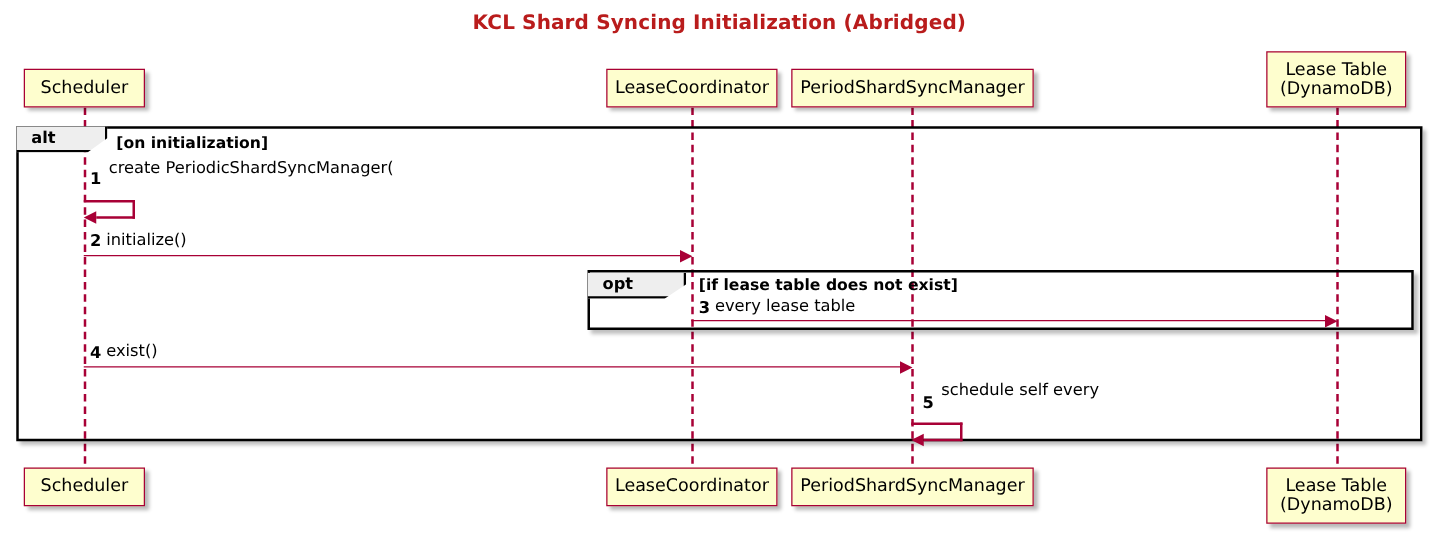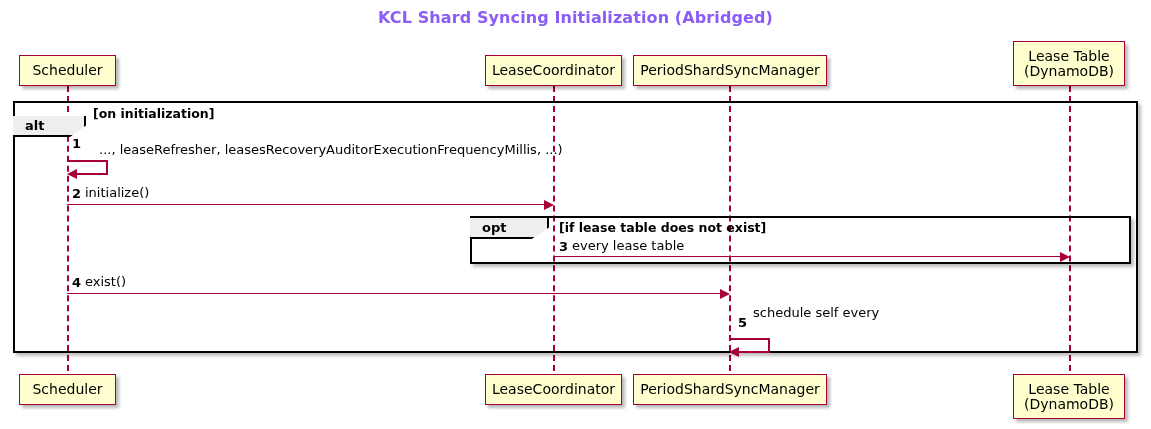--- a/index.html
+++ b/index.html
@@ -30,7 +30,7 @@
     text-align: center;
     font-size: 16px;
     font-weight: bold;
-    color: #8b5cf6;
+    color: #b91c1c;
     letter-spacing: 0.1px;
   }
 

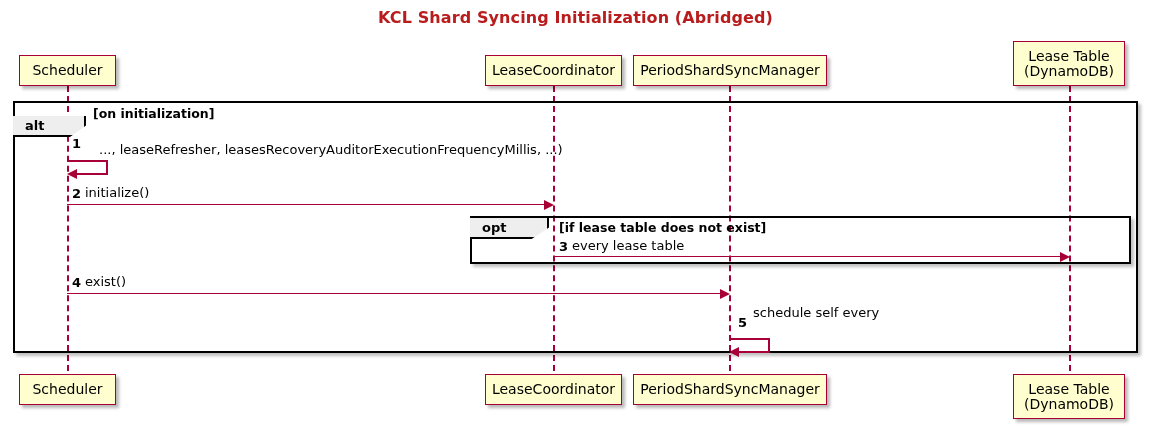--- a/index.html
+++ b/index.html
@@ -147,7 +147,7 @@
   </div>
 
   <div class="abs fragment" style="left:13px; top:101px; width:1125px; height:252px;"></div>
-  <div class="abs fragment-label" style="left:13px; top:116px; width:73px; height:21px;">
+  <div class="abs fragment-label" style="left:13px; top:101px; width:73px; height:21px;">
     <span>alt</span>
   </div>
   <div class="abs fragment-guard" style="left:93px; top:106px;">[on initialization]</div>

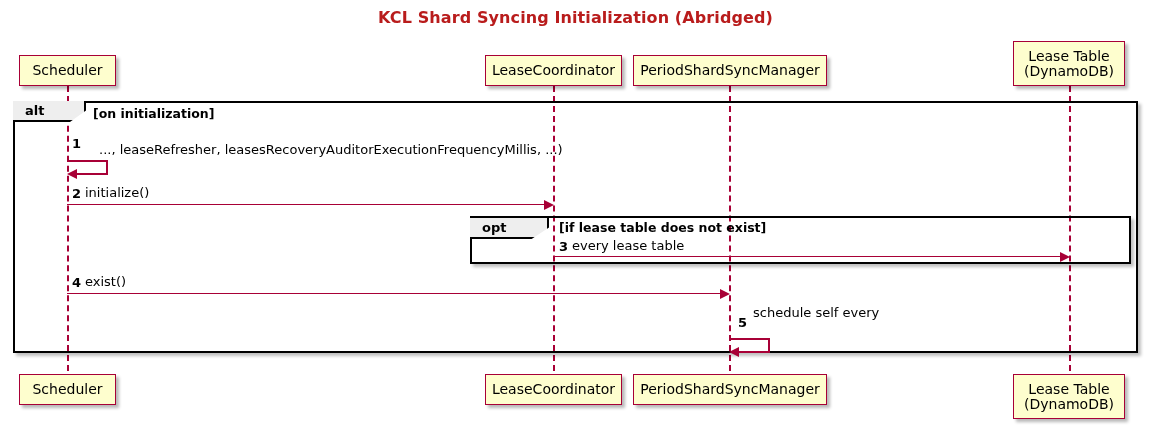--- a/index.html
+++ b/index.html
@@ -153,6 +153,7 @@
   <div class="abs fragment-guard" style="left:93px; top:106px;">[on initialization]</div>
 
   <div class="abs msg-num" style="left:72px; top:136px;">1</div>
+  <div class="abs msg-text" style="left:87px; top:128px;">create PeriodicShardSyncManager(</div>
   <div class="abs msg-text" style="left:99px; top:143px;">..., leaseRefresher, leasesRecoveryAuditorExecutionFrequencyMillis, ...)</div>
 
   <div class="abs self-loop-top" style="left:67px; top:160px; width:41px; height:1.6px;"></div>

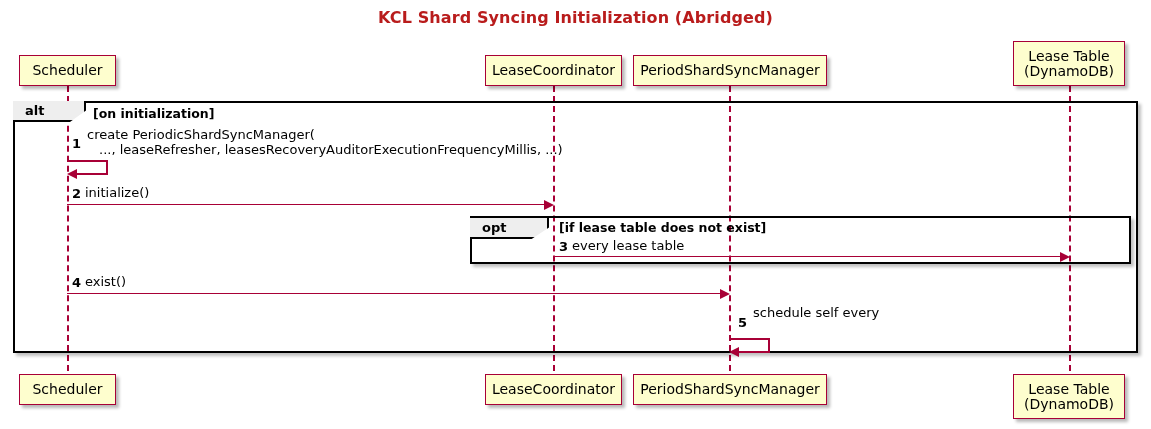--- a/index.html
+++ b/index.html
@@ -154,7 +154,6 @@
 
   <div class="abs msg-num" style="left:72px; top:136px;">1</div>
   <div class="abs msg-text" style="left:87px; top:128px;">create PeriodicShardSyncManager(</div>
-  <div class="abs msg-text" style="left:99px; top:143px;">..., leaseRefresher, leasesRecoveryAuditorExecutionFrequencyMillis, ...)</div>
 
   <div class="abs self-loop-top" style="left:67px; top:160px; width:41px; height:1.6px;"></div>
   <div class="abs self-loop-right" style="left:106.4px; top:160px; width:1.6px; height:15px;"></div>

